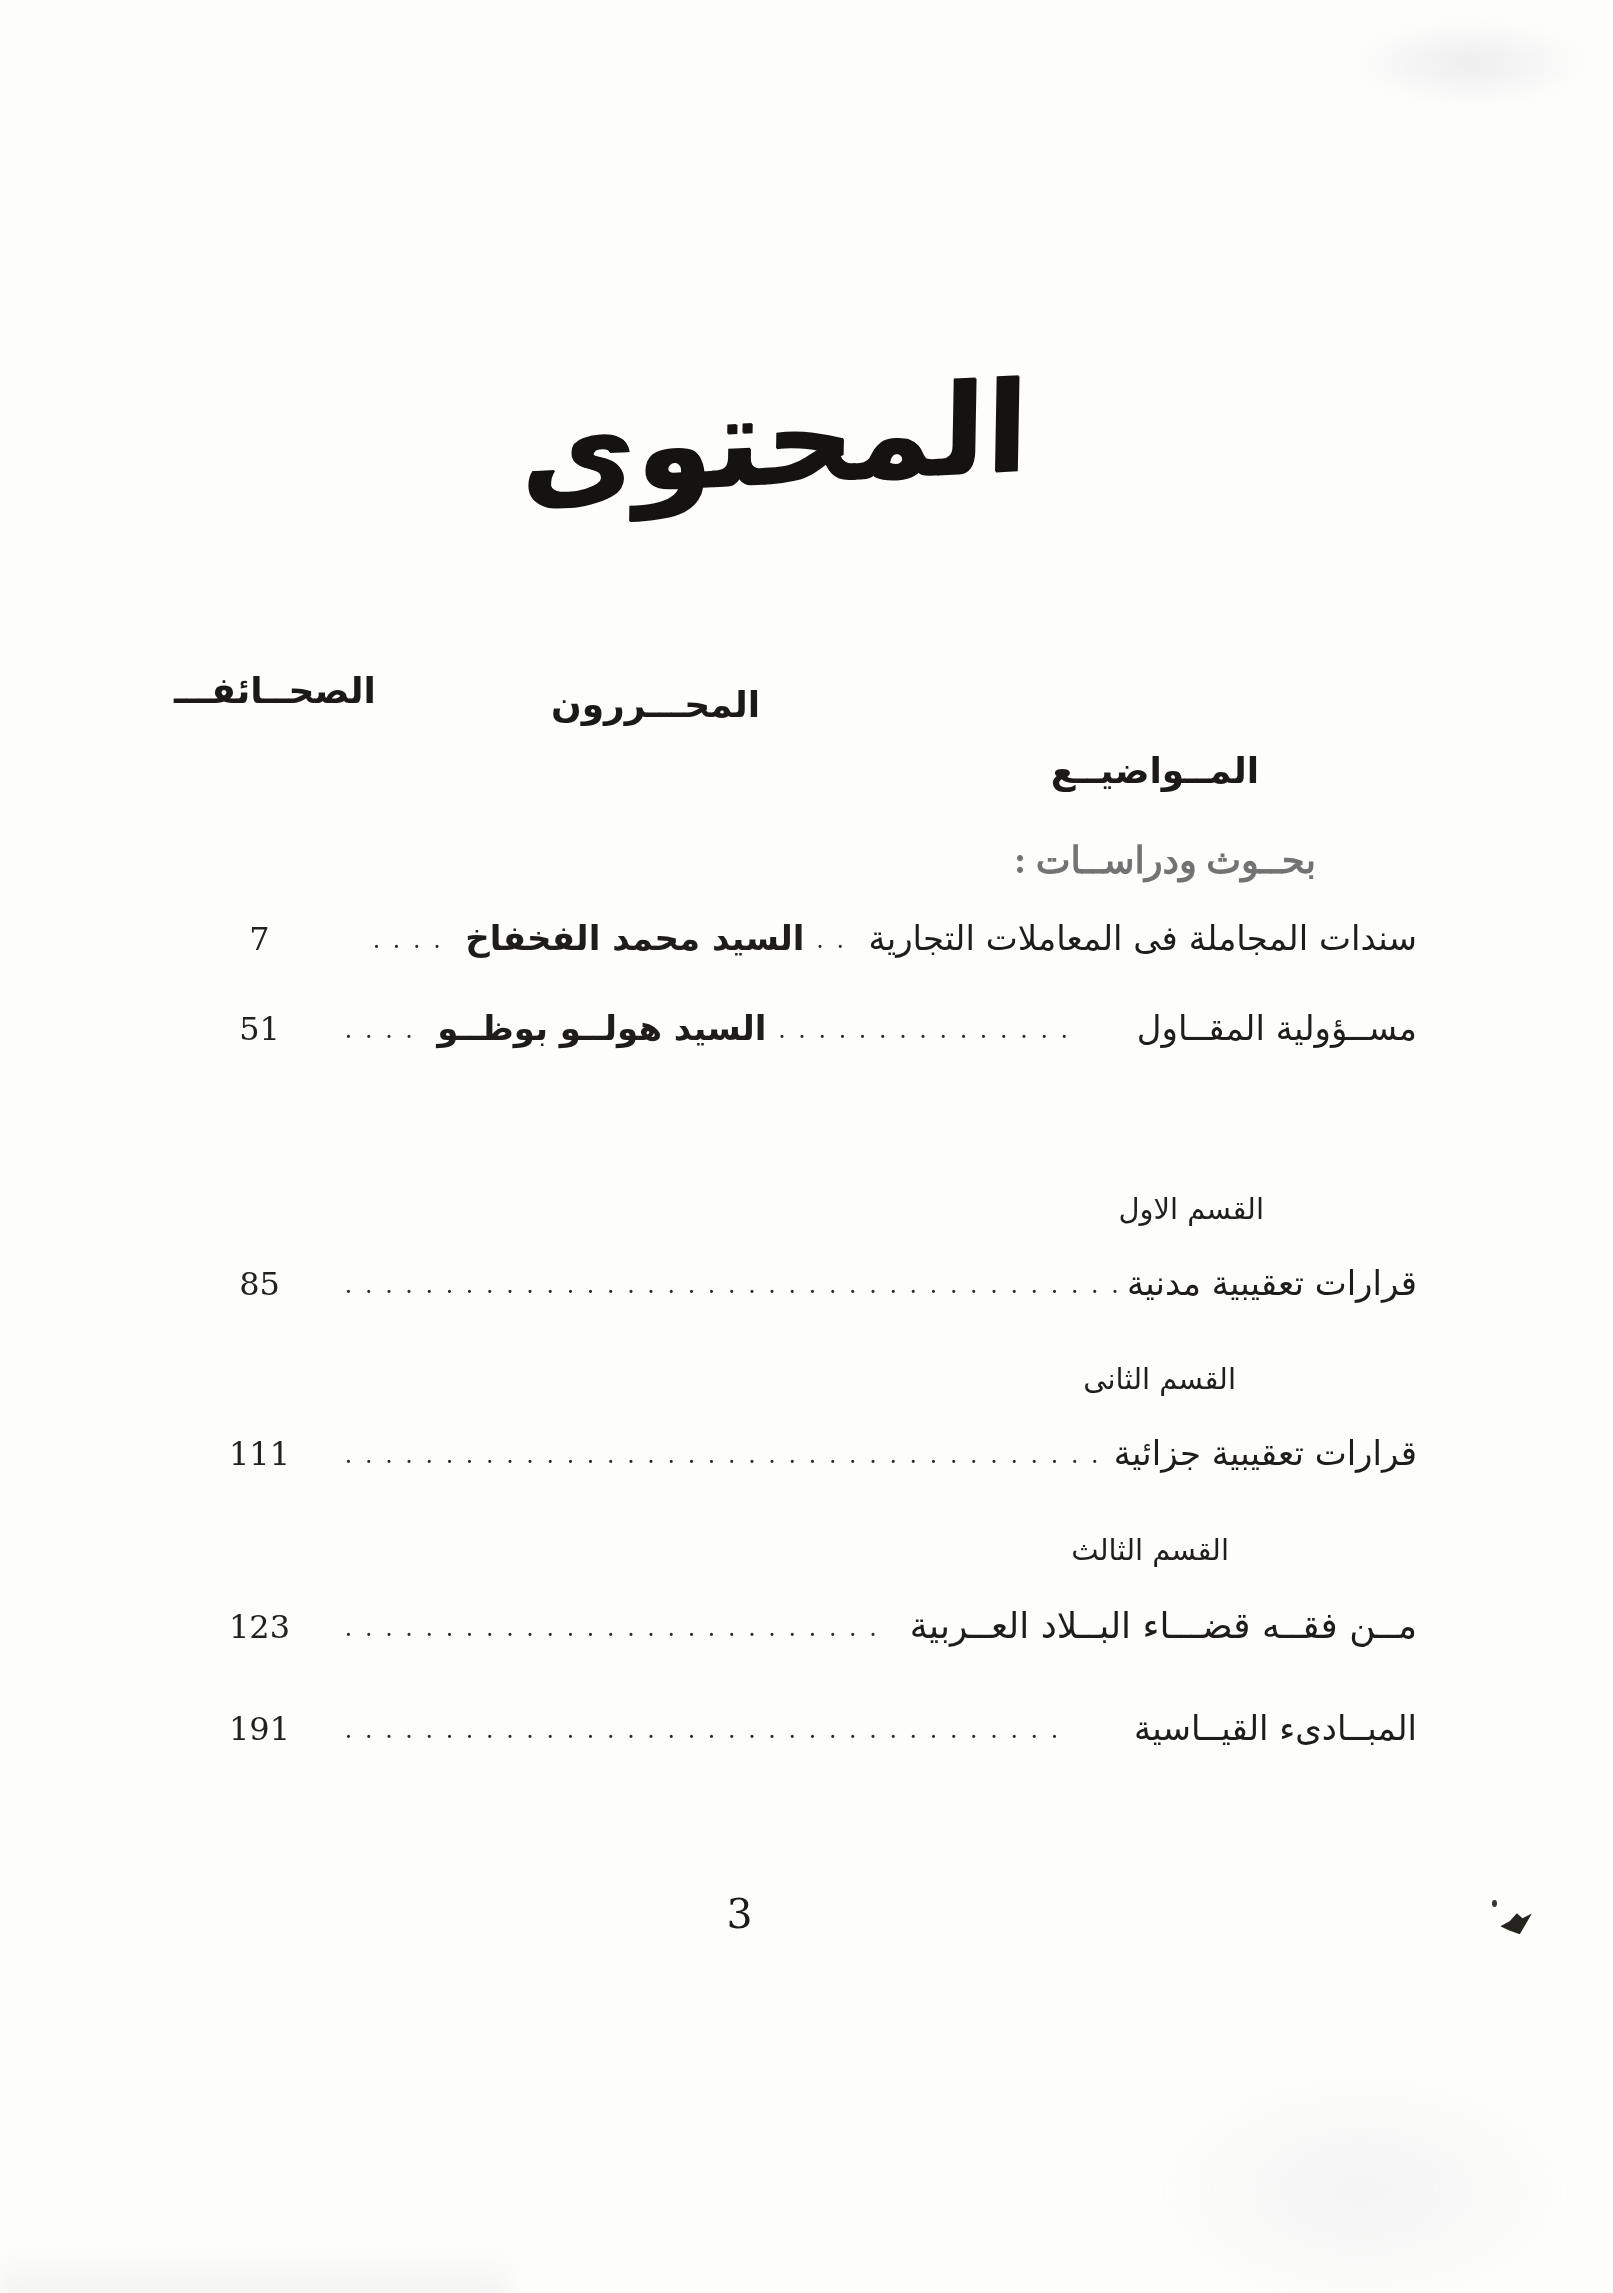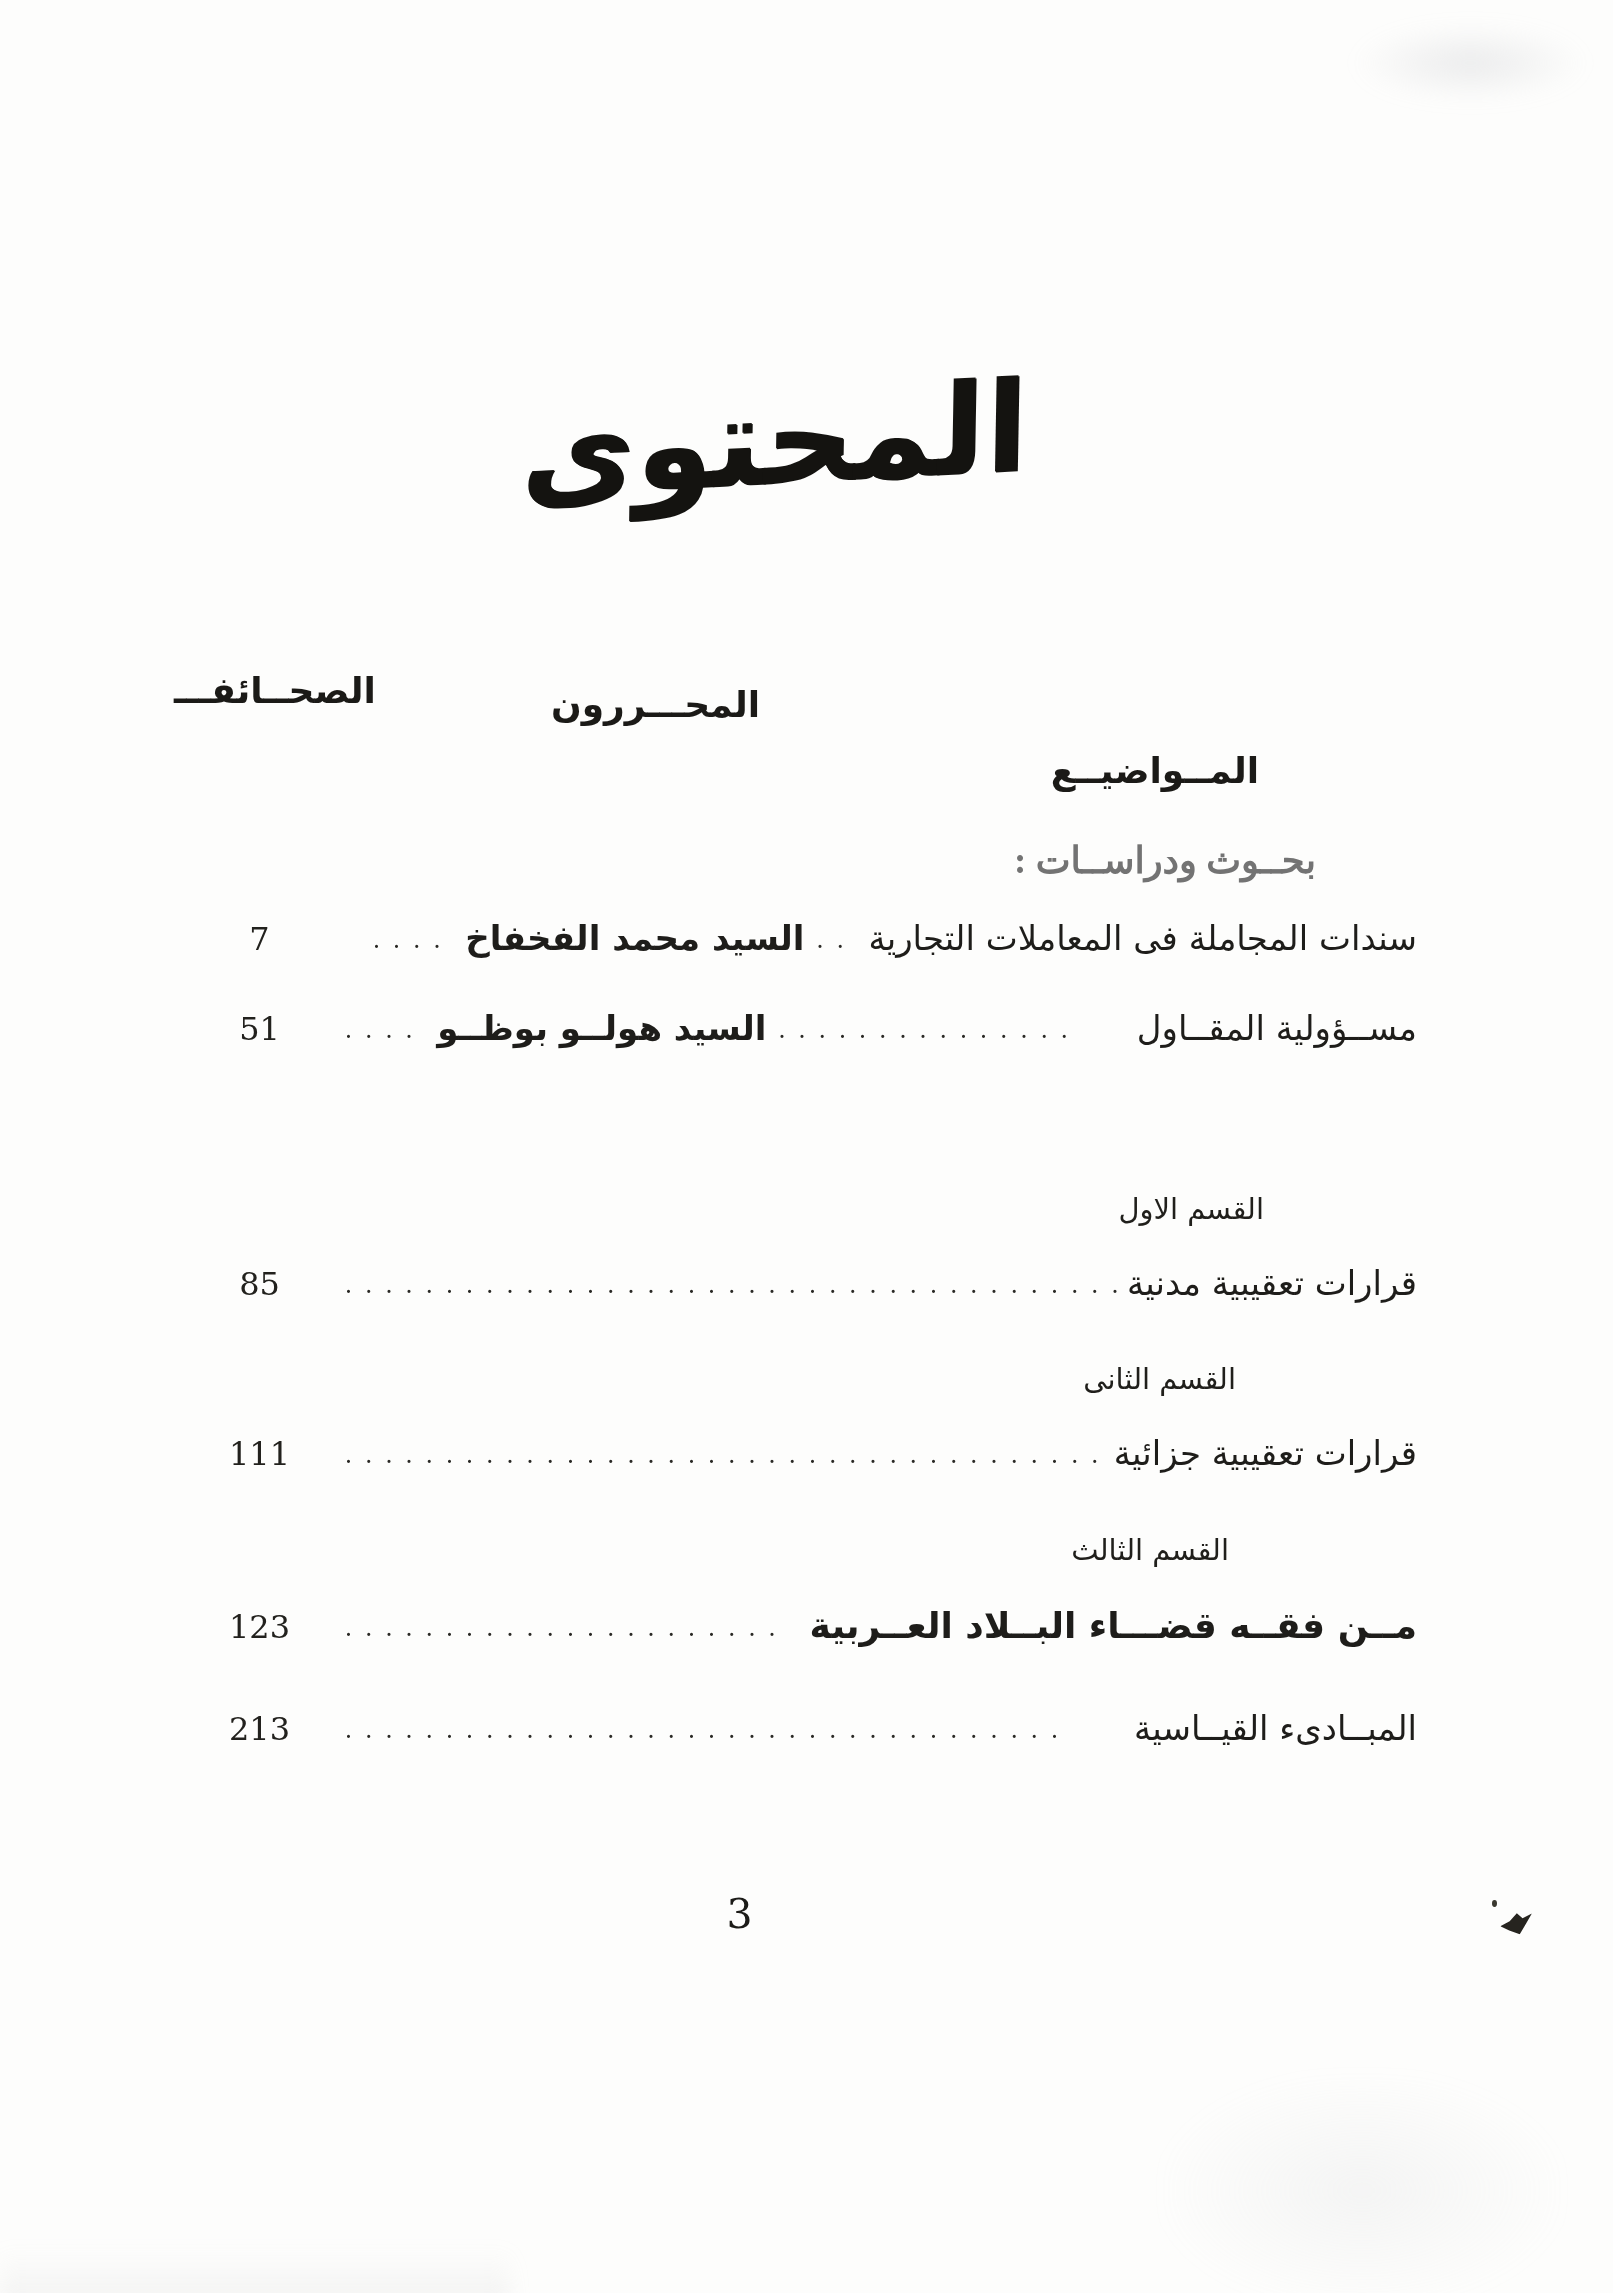--- a/index.html
+++ b/index.html
@@ -80,7 +80,7 @@
   .r5{top:1598px;}
   .r6{top:1702px;}
   .entry .title{white-space:nowrap;}
-  .entry .title.bold{font-weight:bold;font-size:36px;margin-left:31px;}
+  .entry .title.bold{font-weight:normal;font-size:36px;margin-left:31px;}
   .entry .author{white-space:nowrap;font-weight:bold;}
   .entry .dots{
     font-family:"DejaVu Serif", serif;

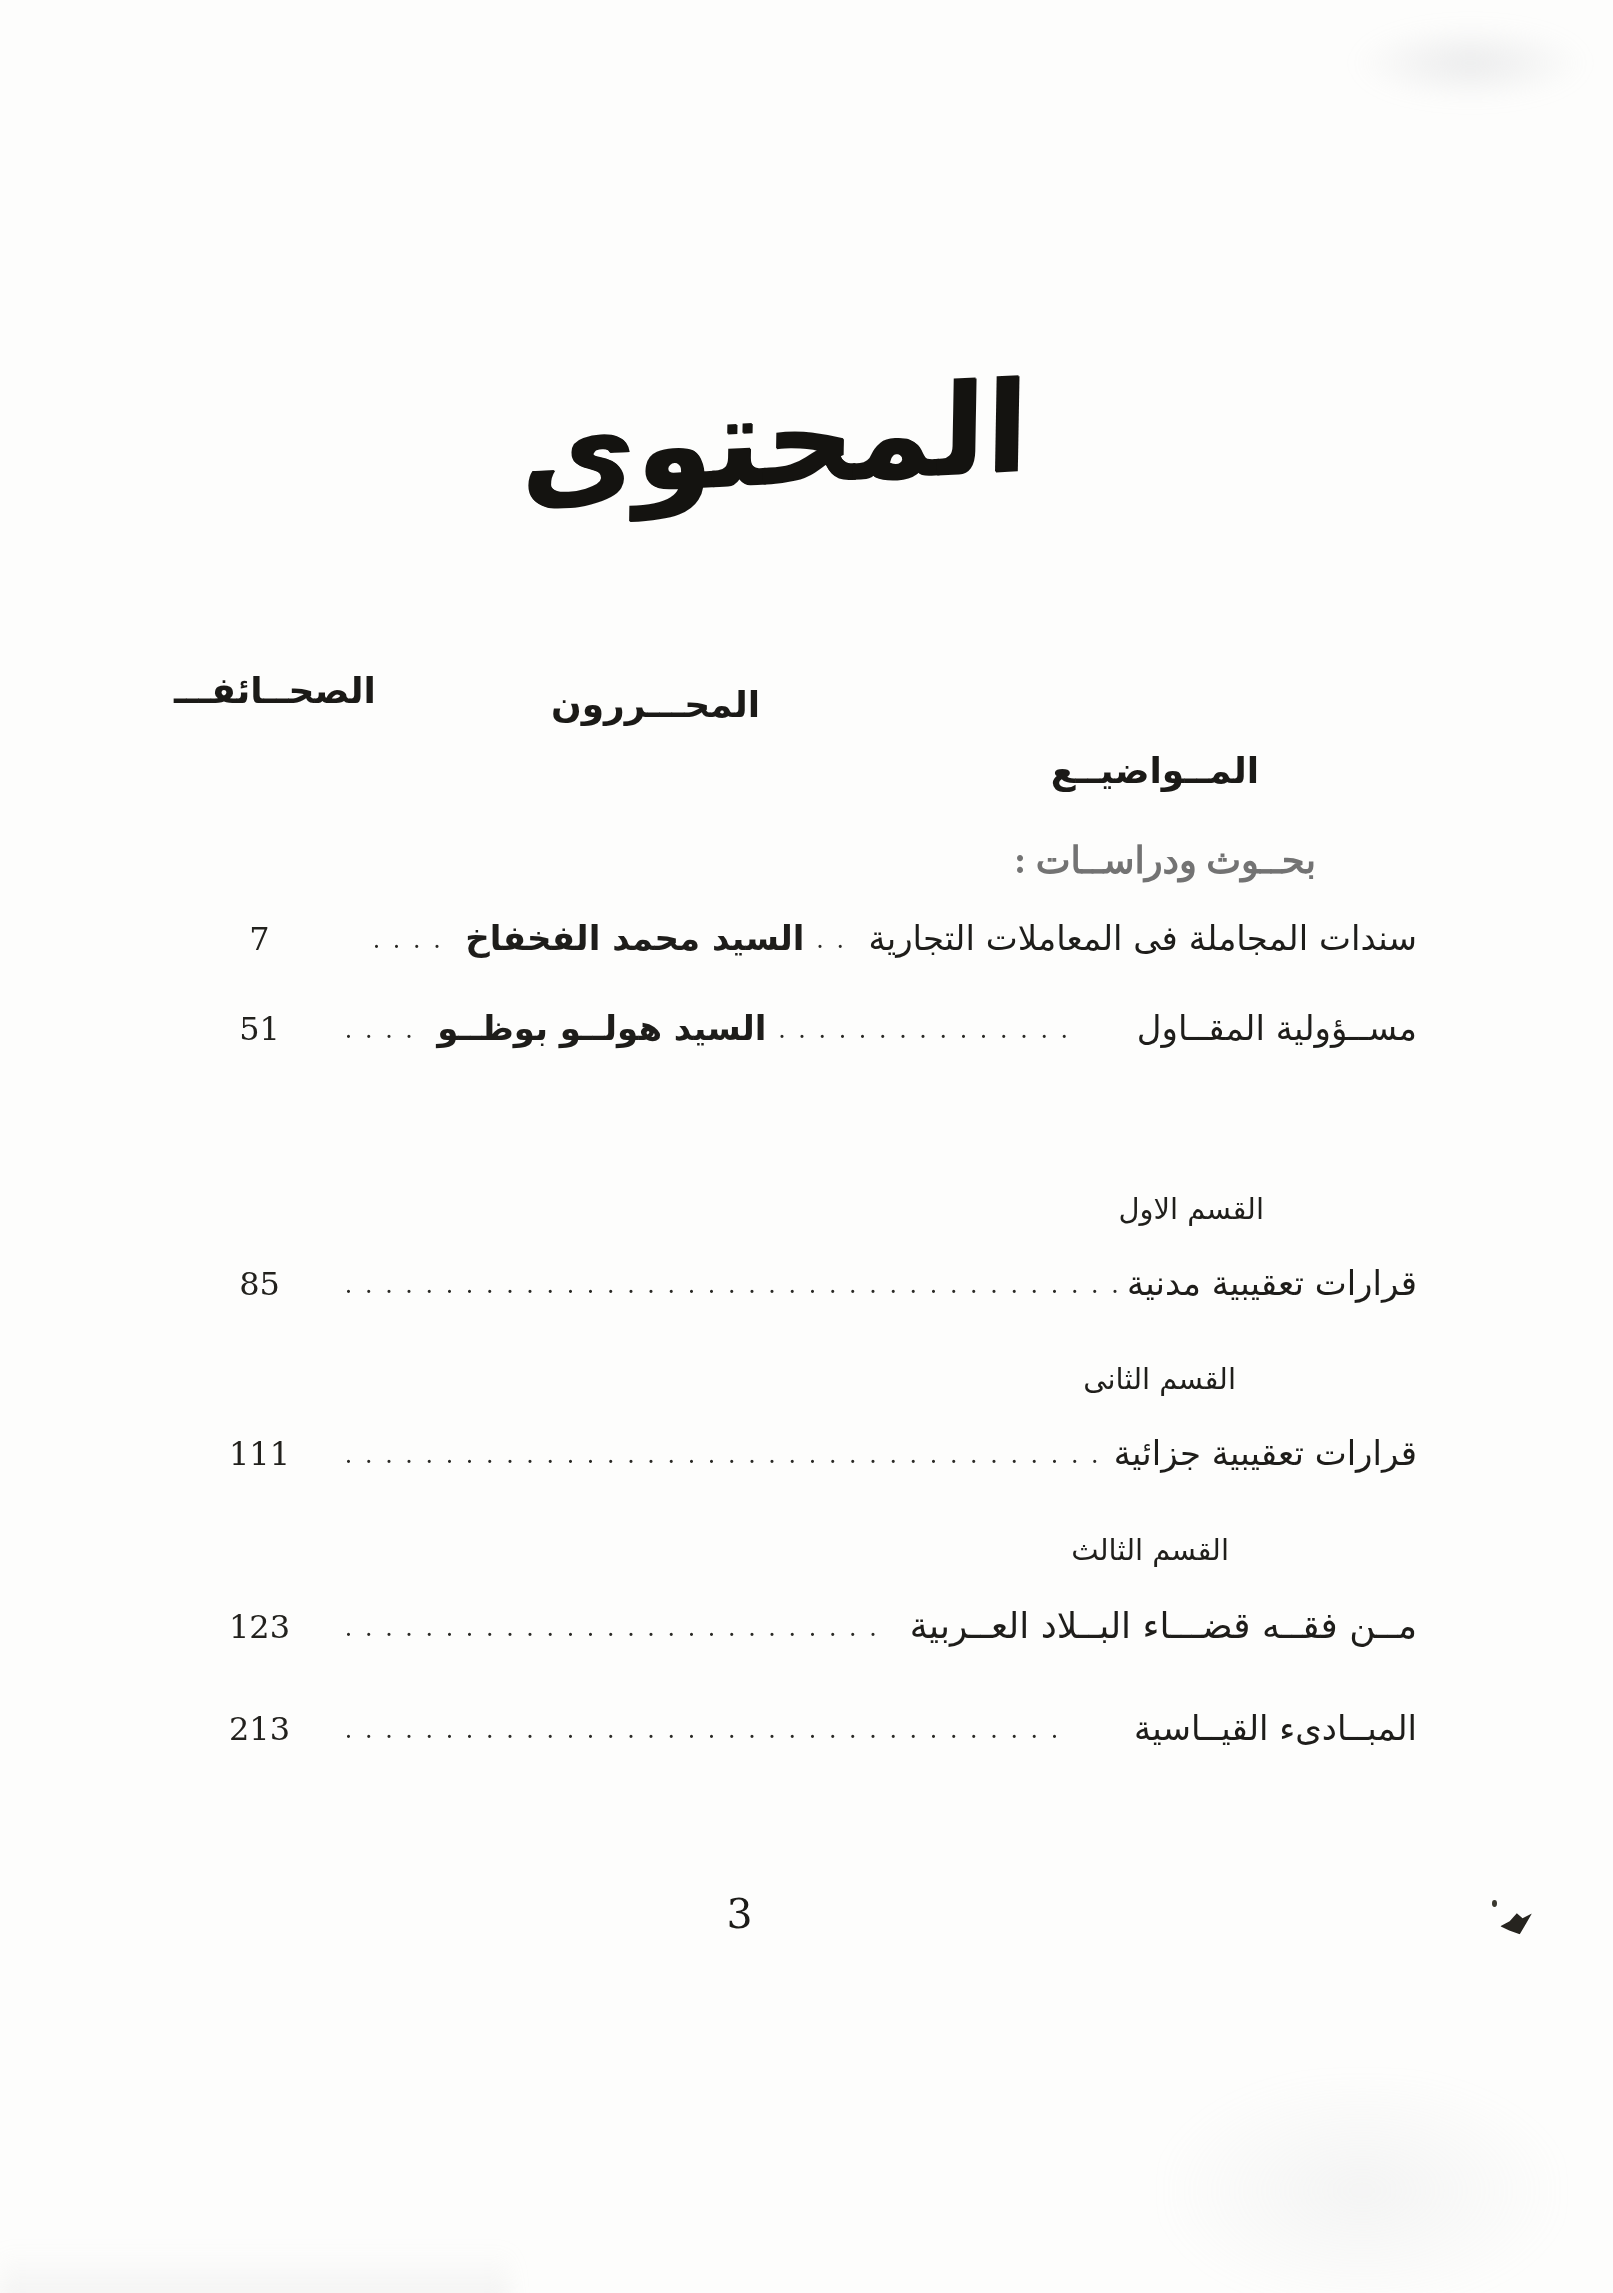--- a/index.html
+++ b/index.html
@@ -170,7 +170,7 @@
   <div class="entry r6">
     <span class="title" lang="ar">المبــادىء القيــاسية</span>
     <span class="dots leader">....................................</span>
-    <span class="page-num">213</span>
+    <span class="page-num">191</span>
   </div>
 
   <div class="footer-page">3</div>

